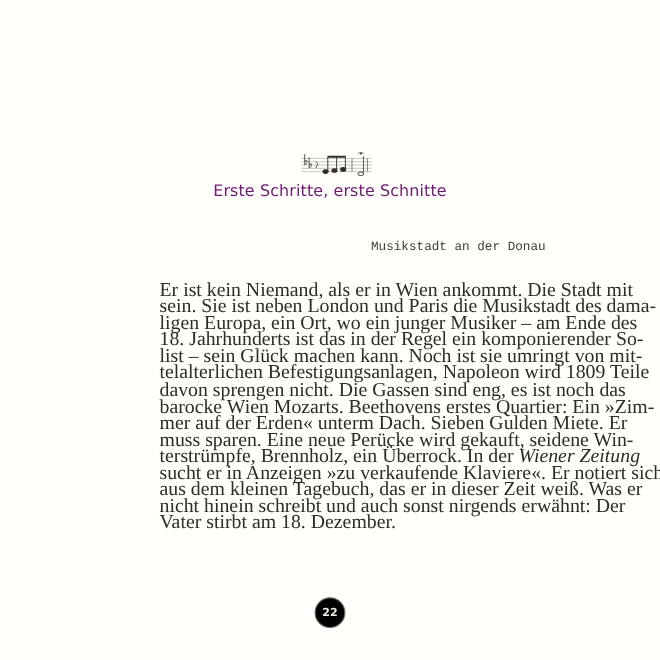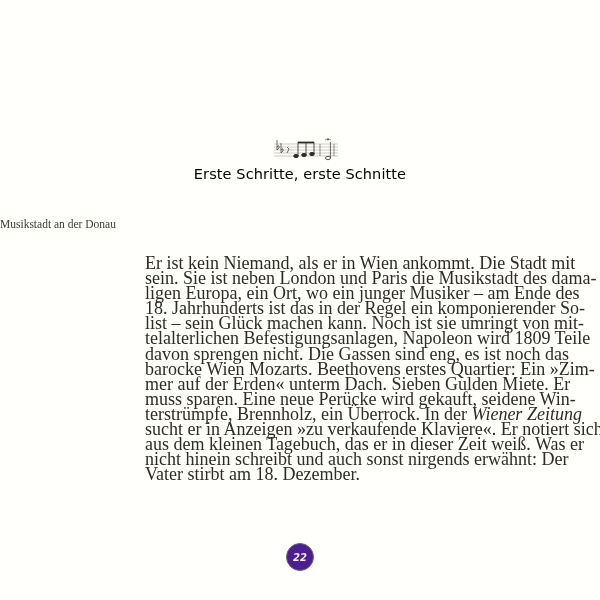--- a/index.html
+++ b/index.html
@@ -33,7 +33,7 @@
       text-align: center;
       font-family: "DejaVu Sans", sans-serif;
       font-size: 14.5px;
-      color: #000000;
+      color: #701a75;
       letter-spacing: 0.1px;
     }
     .section-title {

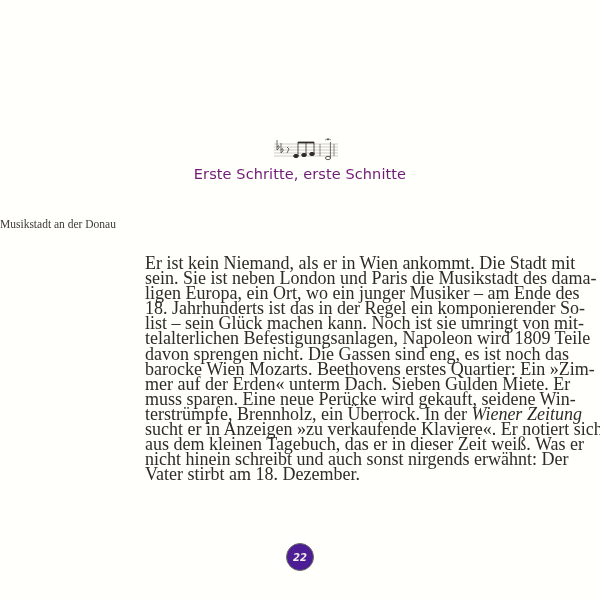--- a/index.html
+++ b/index.html
@@ -41,8 +41,8 @@
       left: 0;
       width: 496px;
       top: 218px;
-      text-align: left;
-      font-family: Liberation Serif, serif;
+      text-align: right;
+      font-family: Liberation Mono, monospace;
       font-size: 11.5px;
       color: #3e3a34;
     }

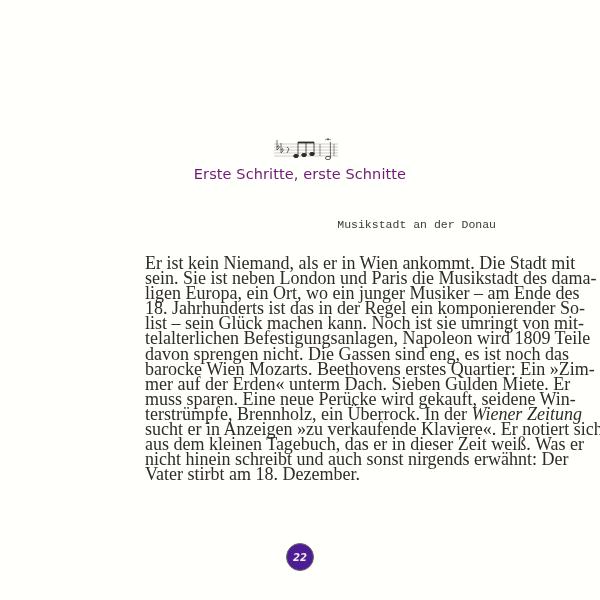--- a/index.html
+++ b/index.html
@@ -76,7 +76,7 @@
       width: 28px;
       height: 28px;
       border-radius: 50%;
-      background: #4c1d95;
+      background: #000000;
       border: 1px solid #6b6d64;
       box-sizing: border-box;
       display: flex;
@@ -86,7 +86,6 @@
       font-weight: bold;
       font-size: 10px;
       color: #f2f0e6;
-      font-style: italic;
     }
   </style>
 </head>

